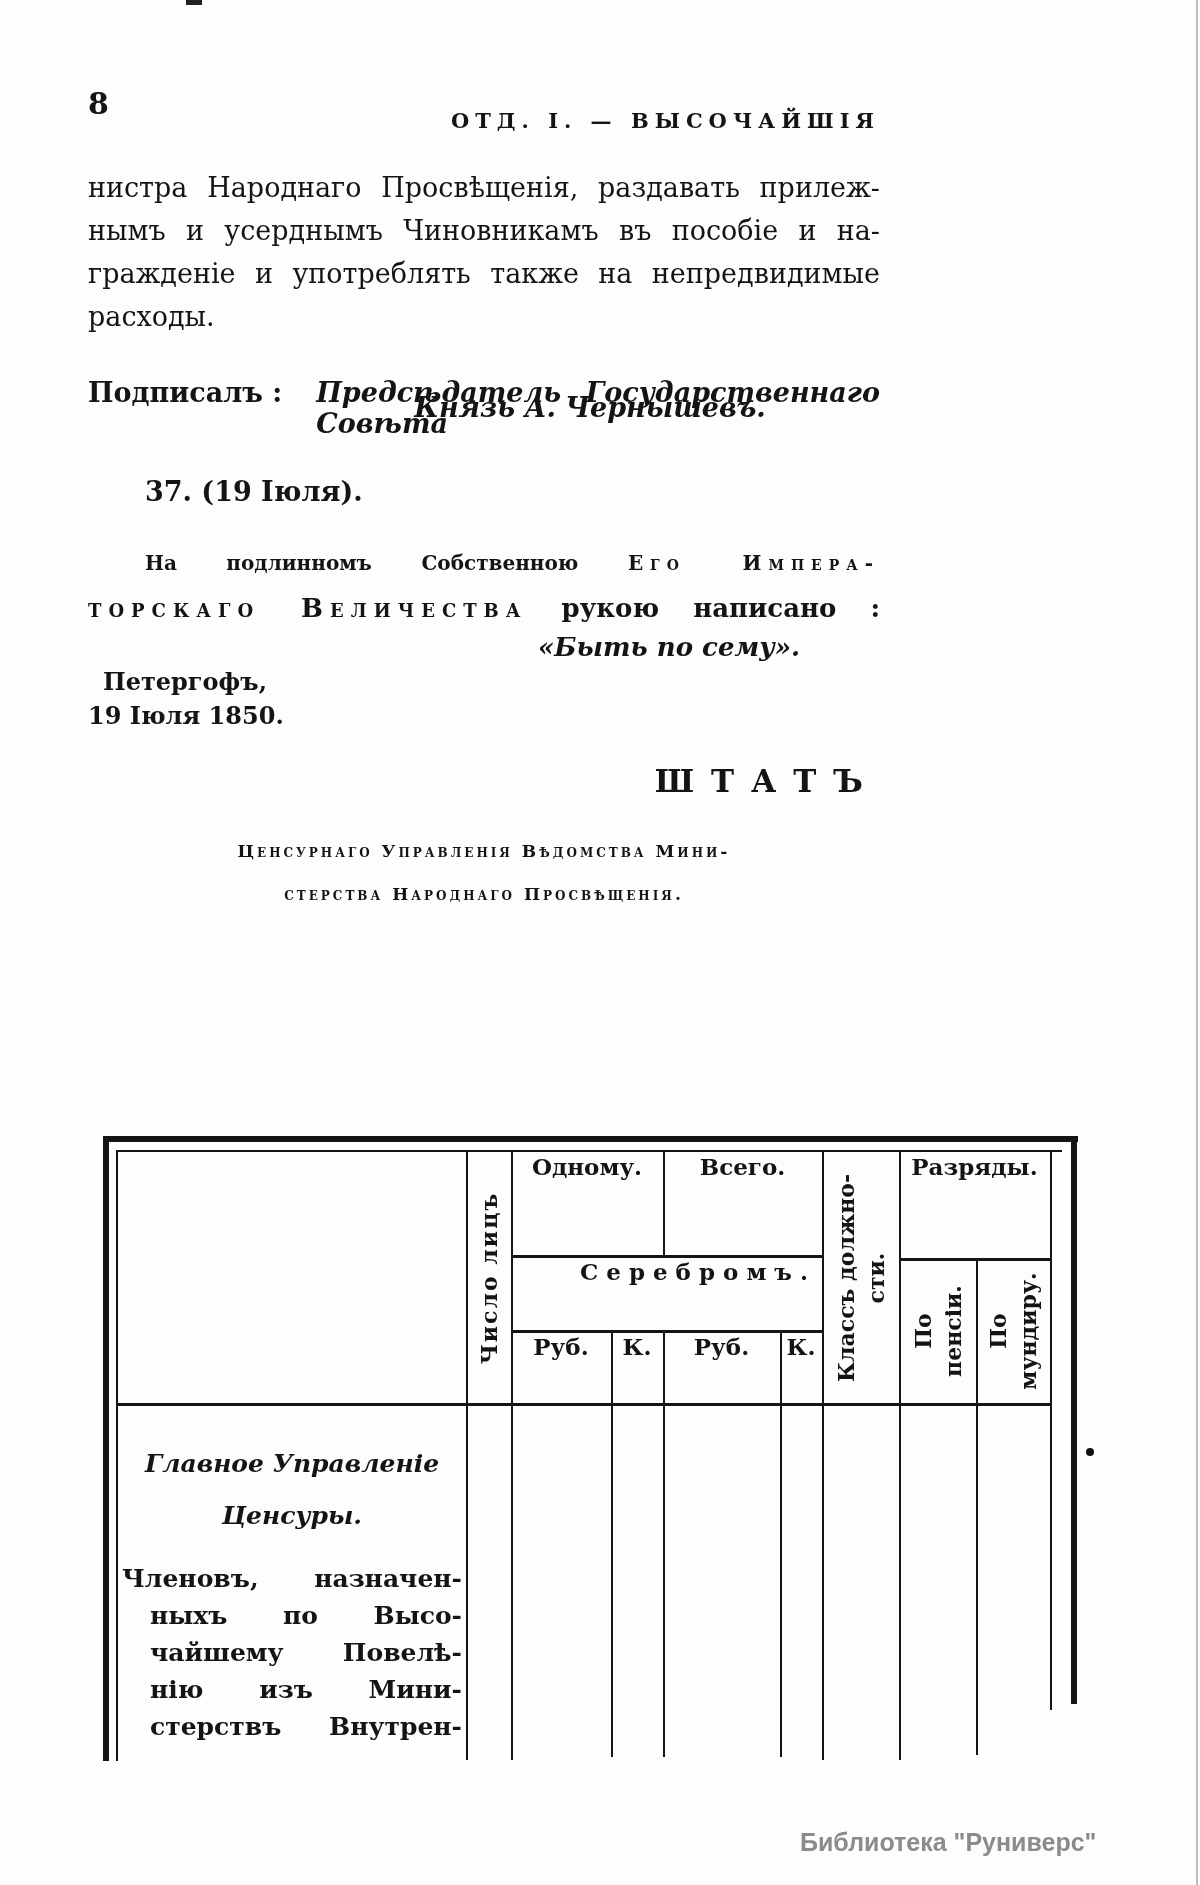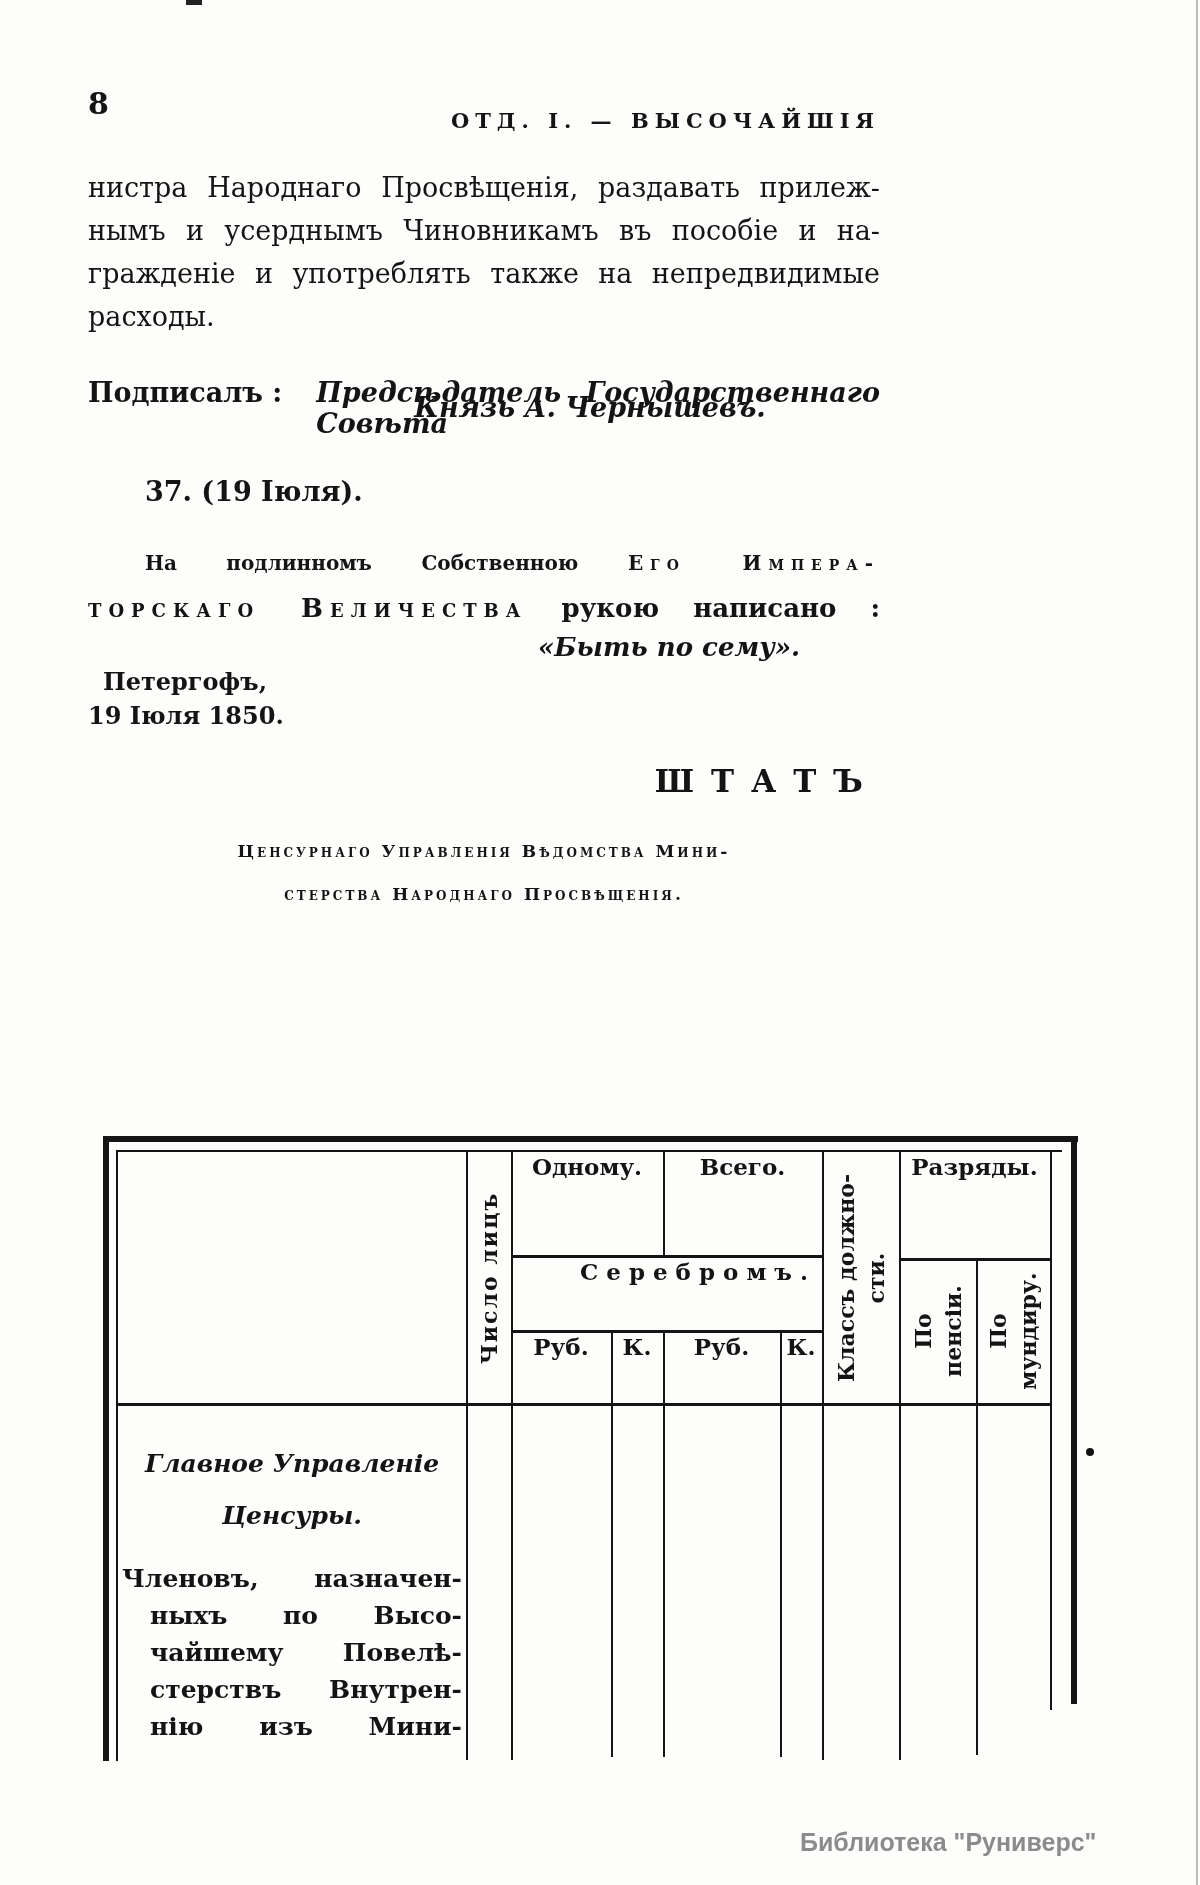--- a/index.html
+++ b/index.html
@@ -181,8 +181,8 @@
         <div class="ln">Членовъ, назначен-</div>
         <div class="ln ind">ныхъ по Высо-</div>
         <div class="ln ind">чайшему Повелѣ-</div>
+        <div class="ln ind">нію изъ Мини-</div>
         <div class="ln ind">стерствъ Внутрен-</div>
-        <div class="ln ind">нію изъ Мини-</div>
       </div>
     </div>
 

